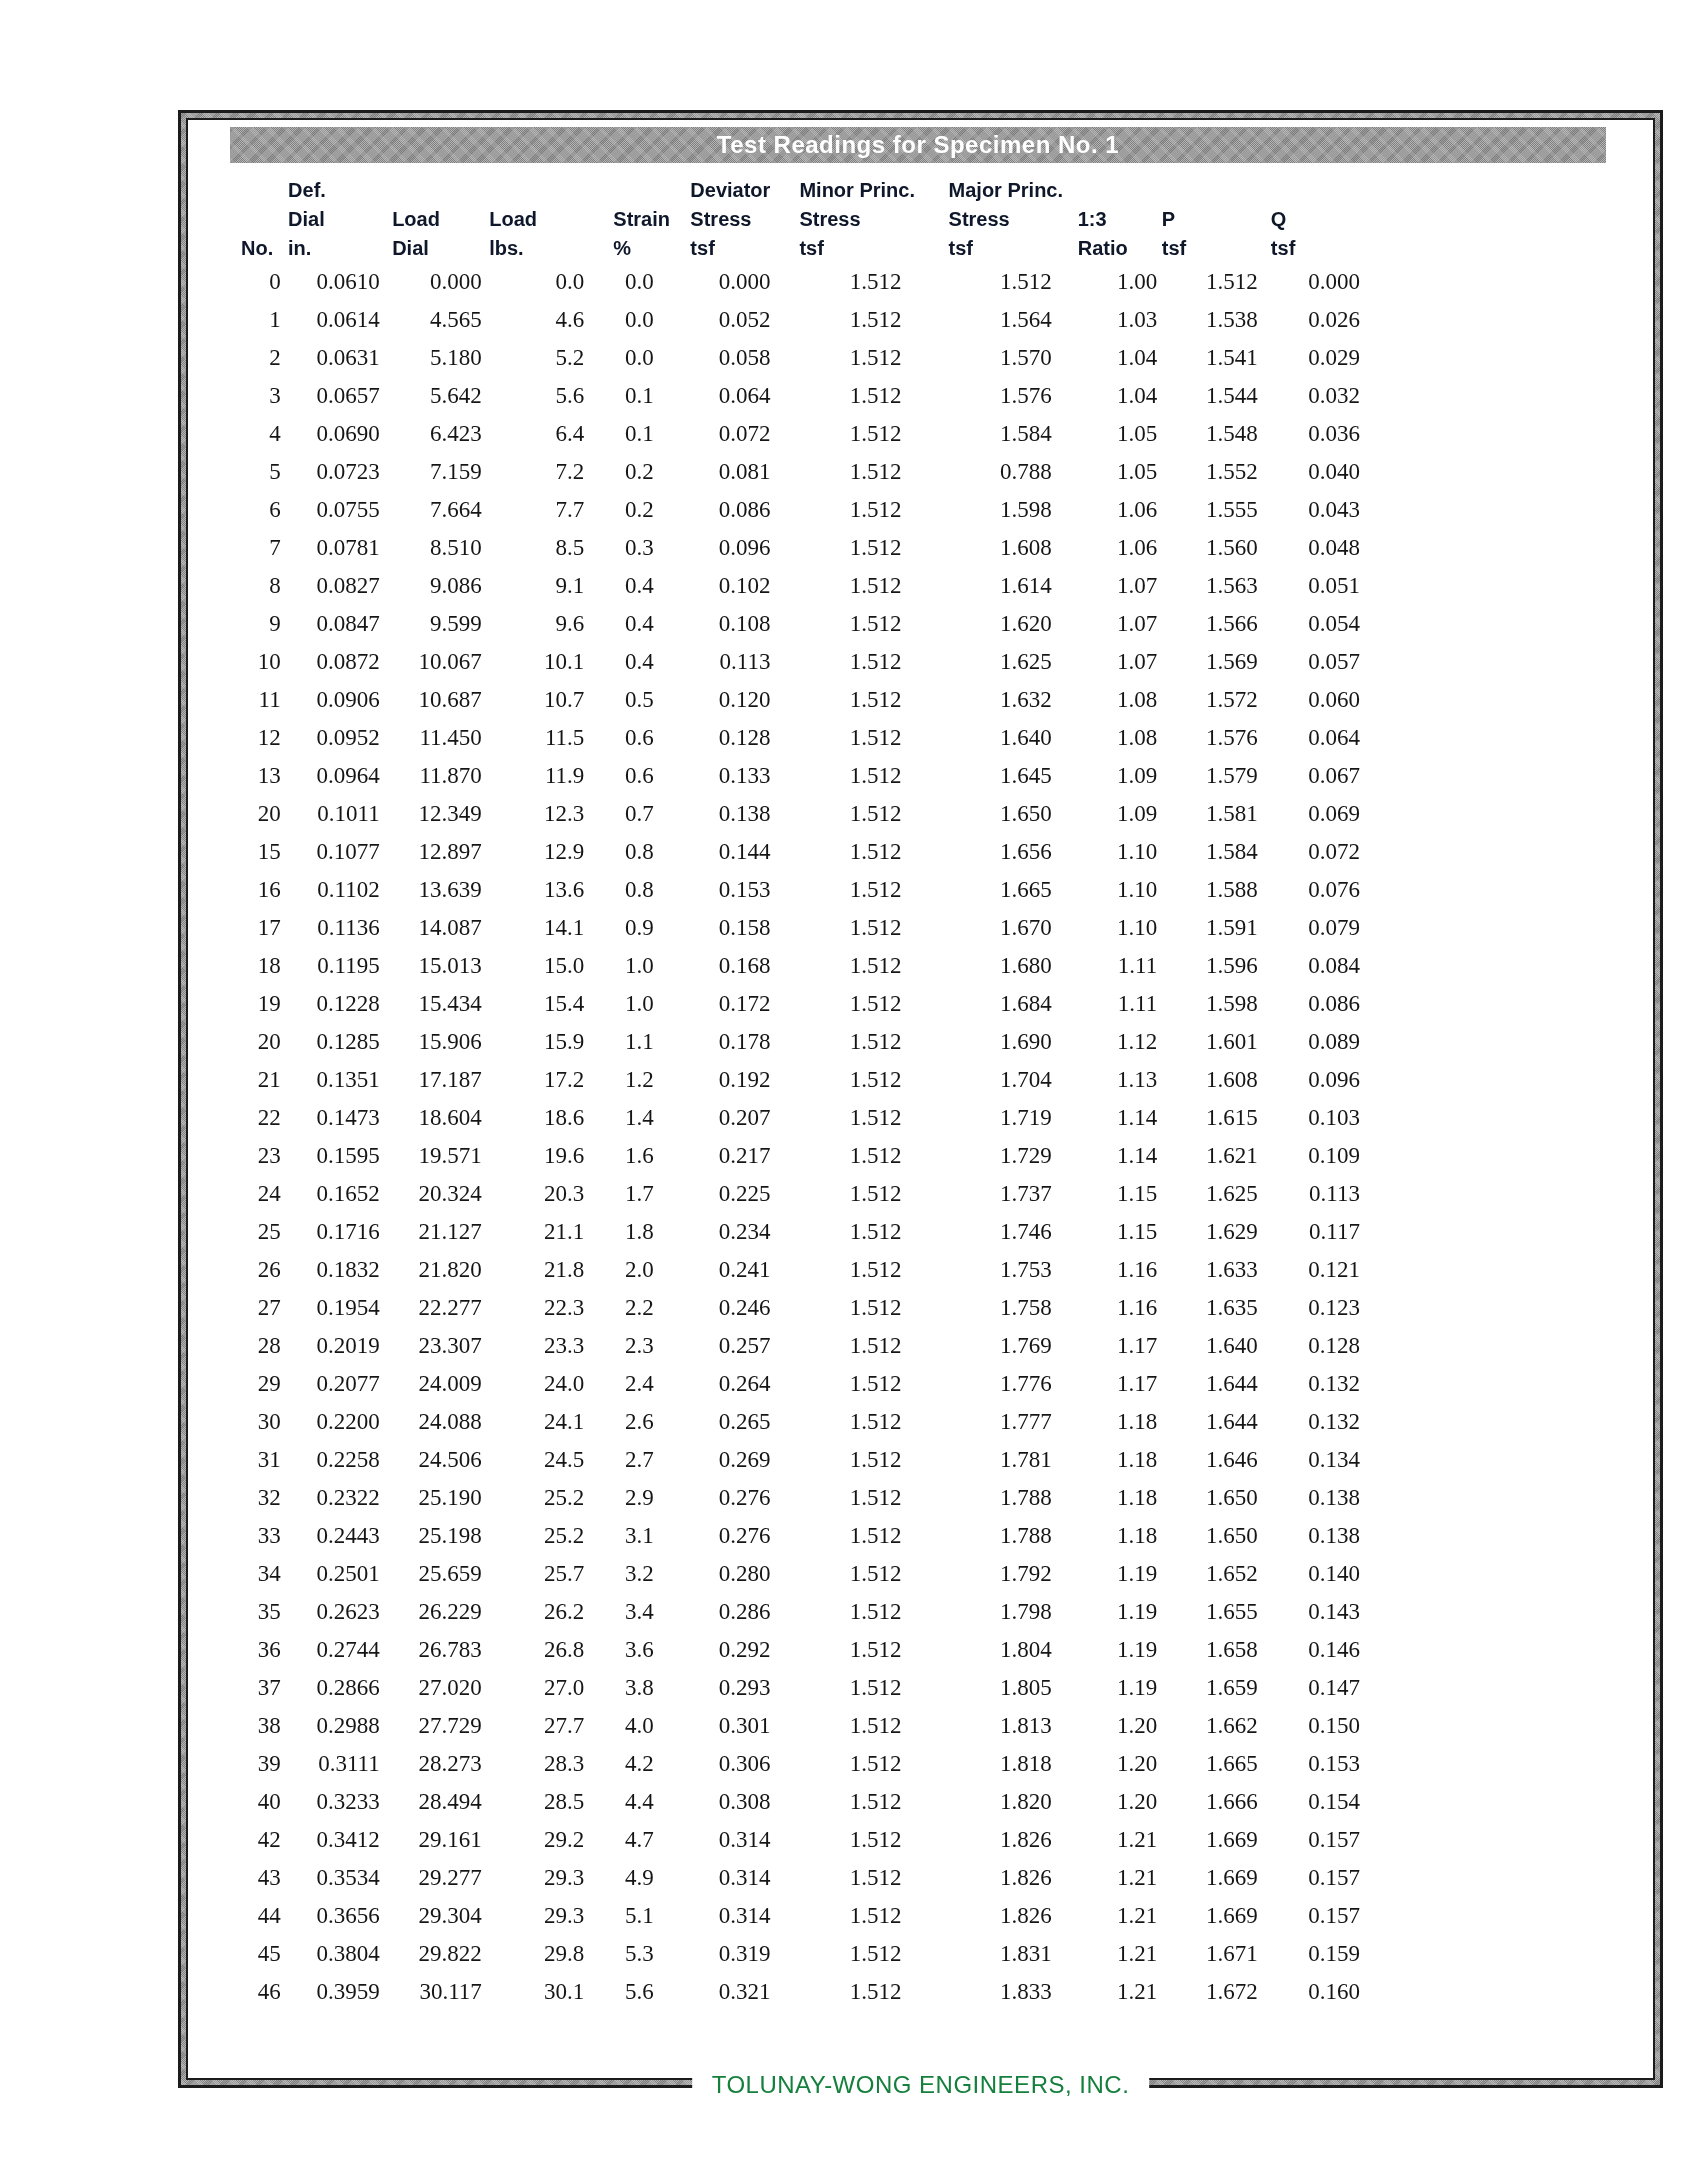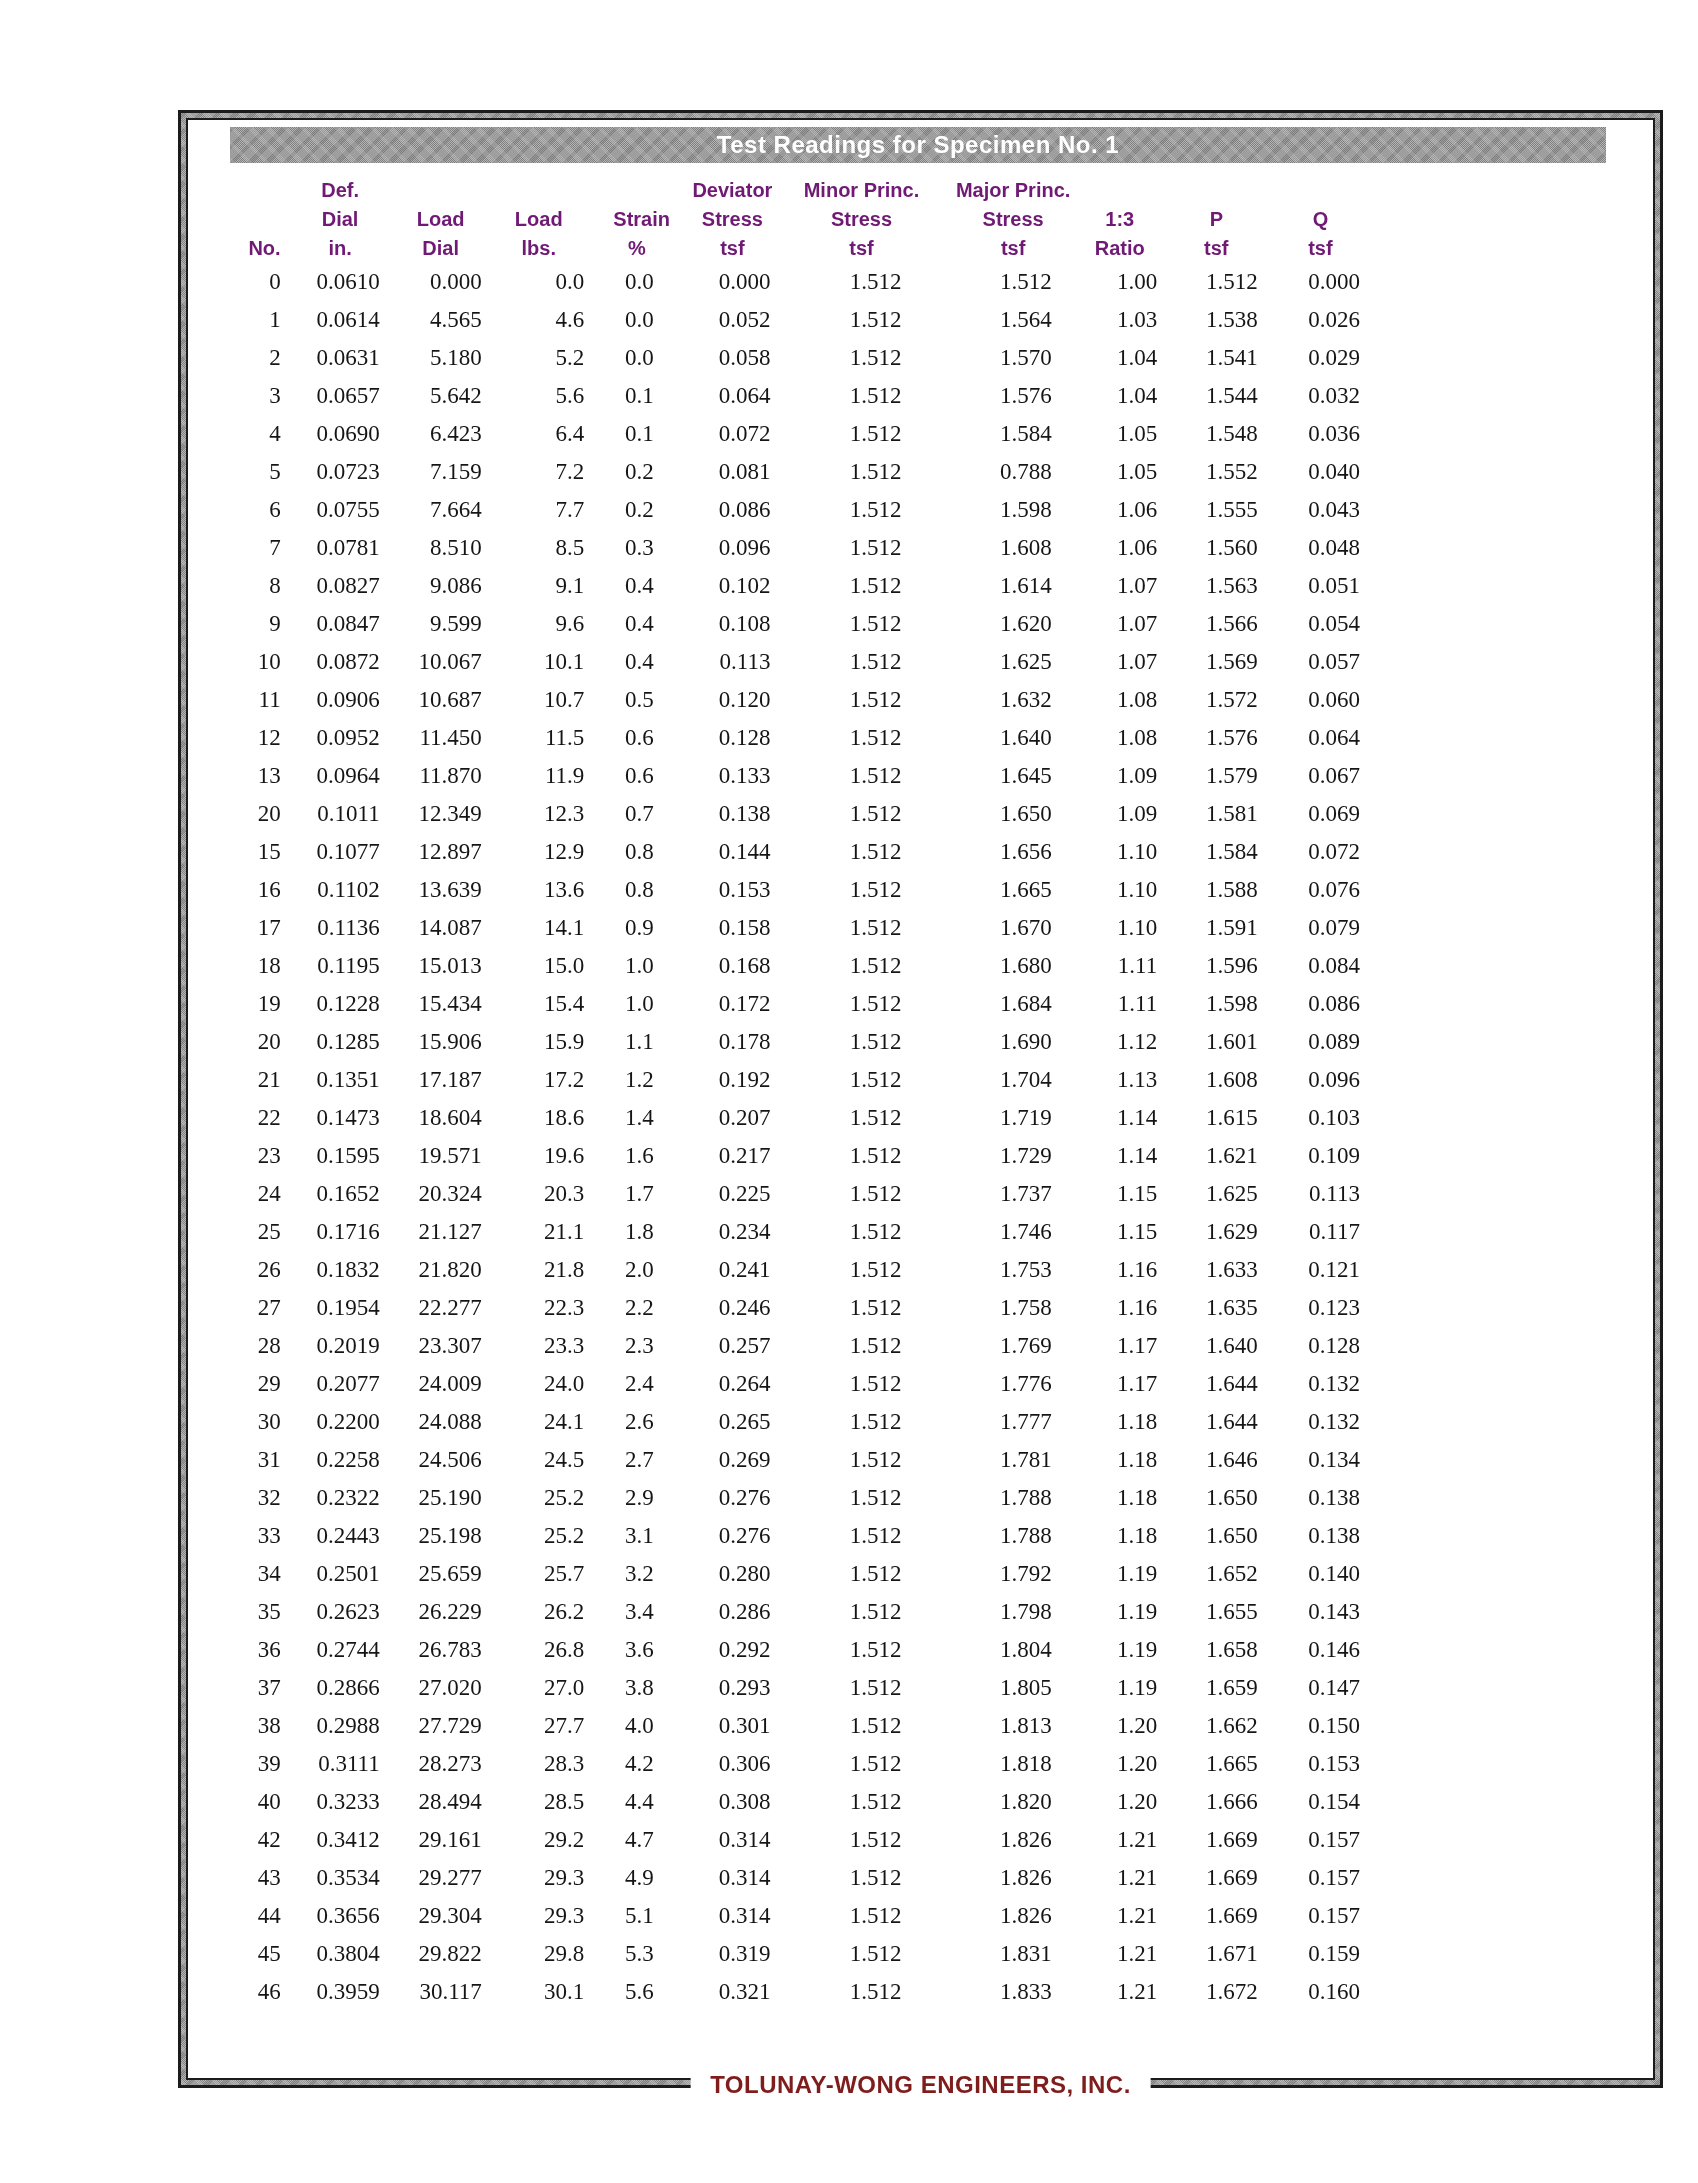--- a/index.html
+++ b/index.html
@@ -40,9 +40,9 @@
   col.c4{width:72px} col.c5{width:114px} col.c6{width:149px} col.c7{width:154px}
   col.c8{width:84px} col.c9{width:109px} col.c10{width:99px}
   thead th{
-    text-align:center;vertical-align:bottom;padding:0;
+    text-align:left;vertical-align:bottom;padding:0;
     font-family:"Liberation Sans", sans-serif;font-weight:bold;font-size:20px;
-    color:#701a75;
+    color:#0f172a;
   }
   thead th .hline{height:29px;line-height:29px;white-space:nowrap;}
   thead th.col0{padding-left:27px;}

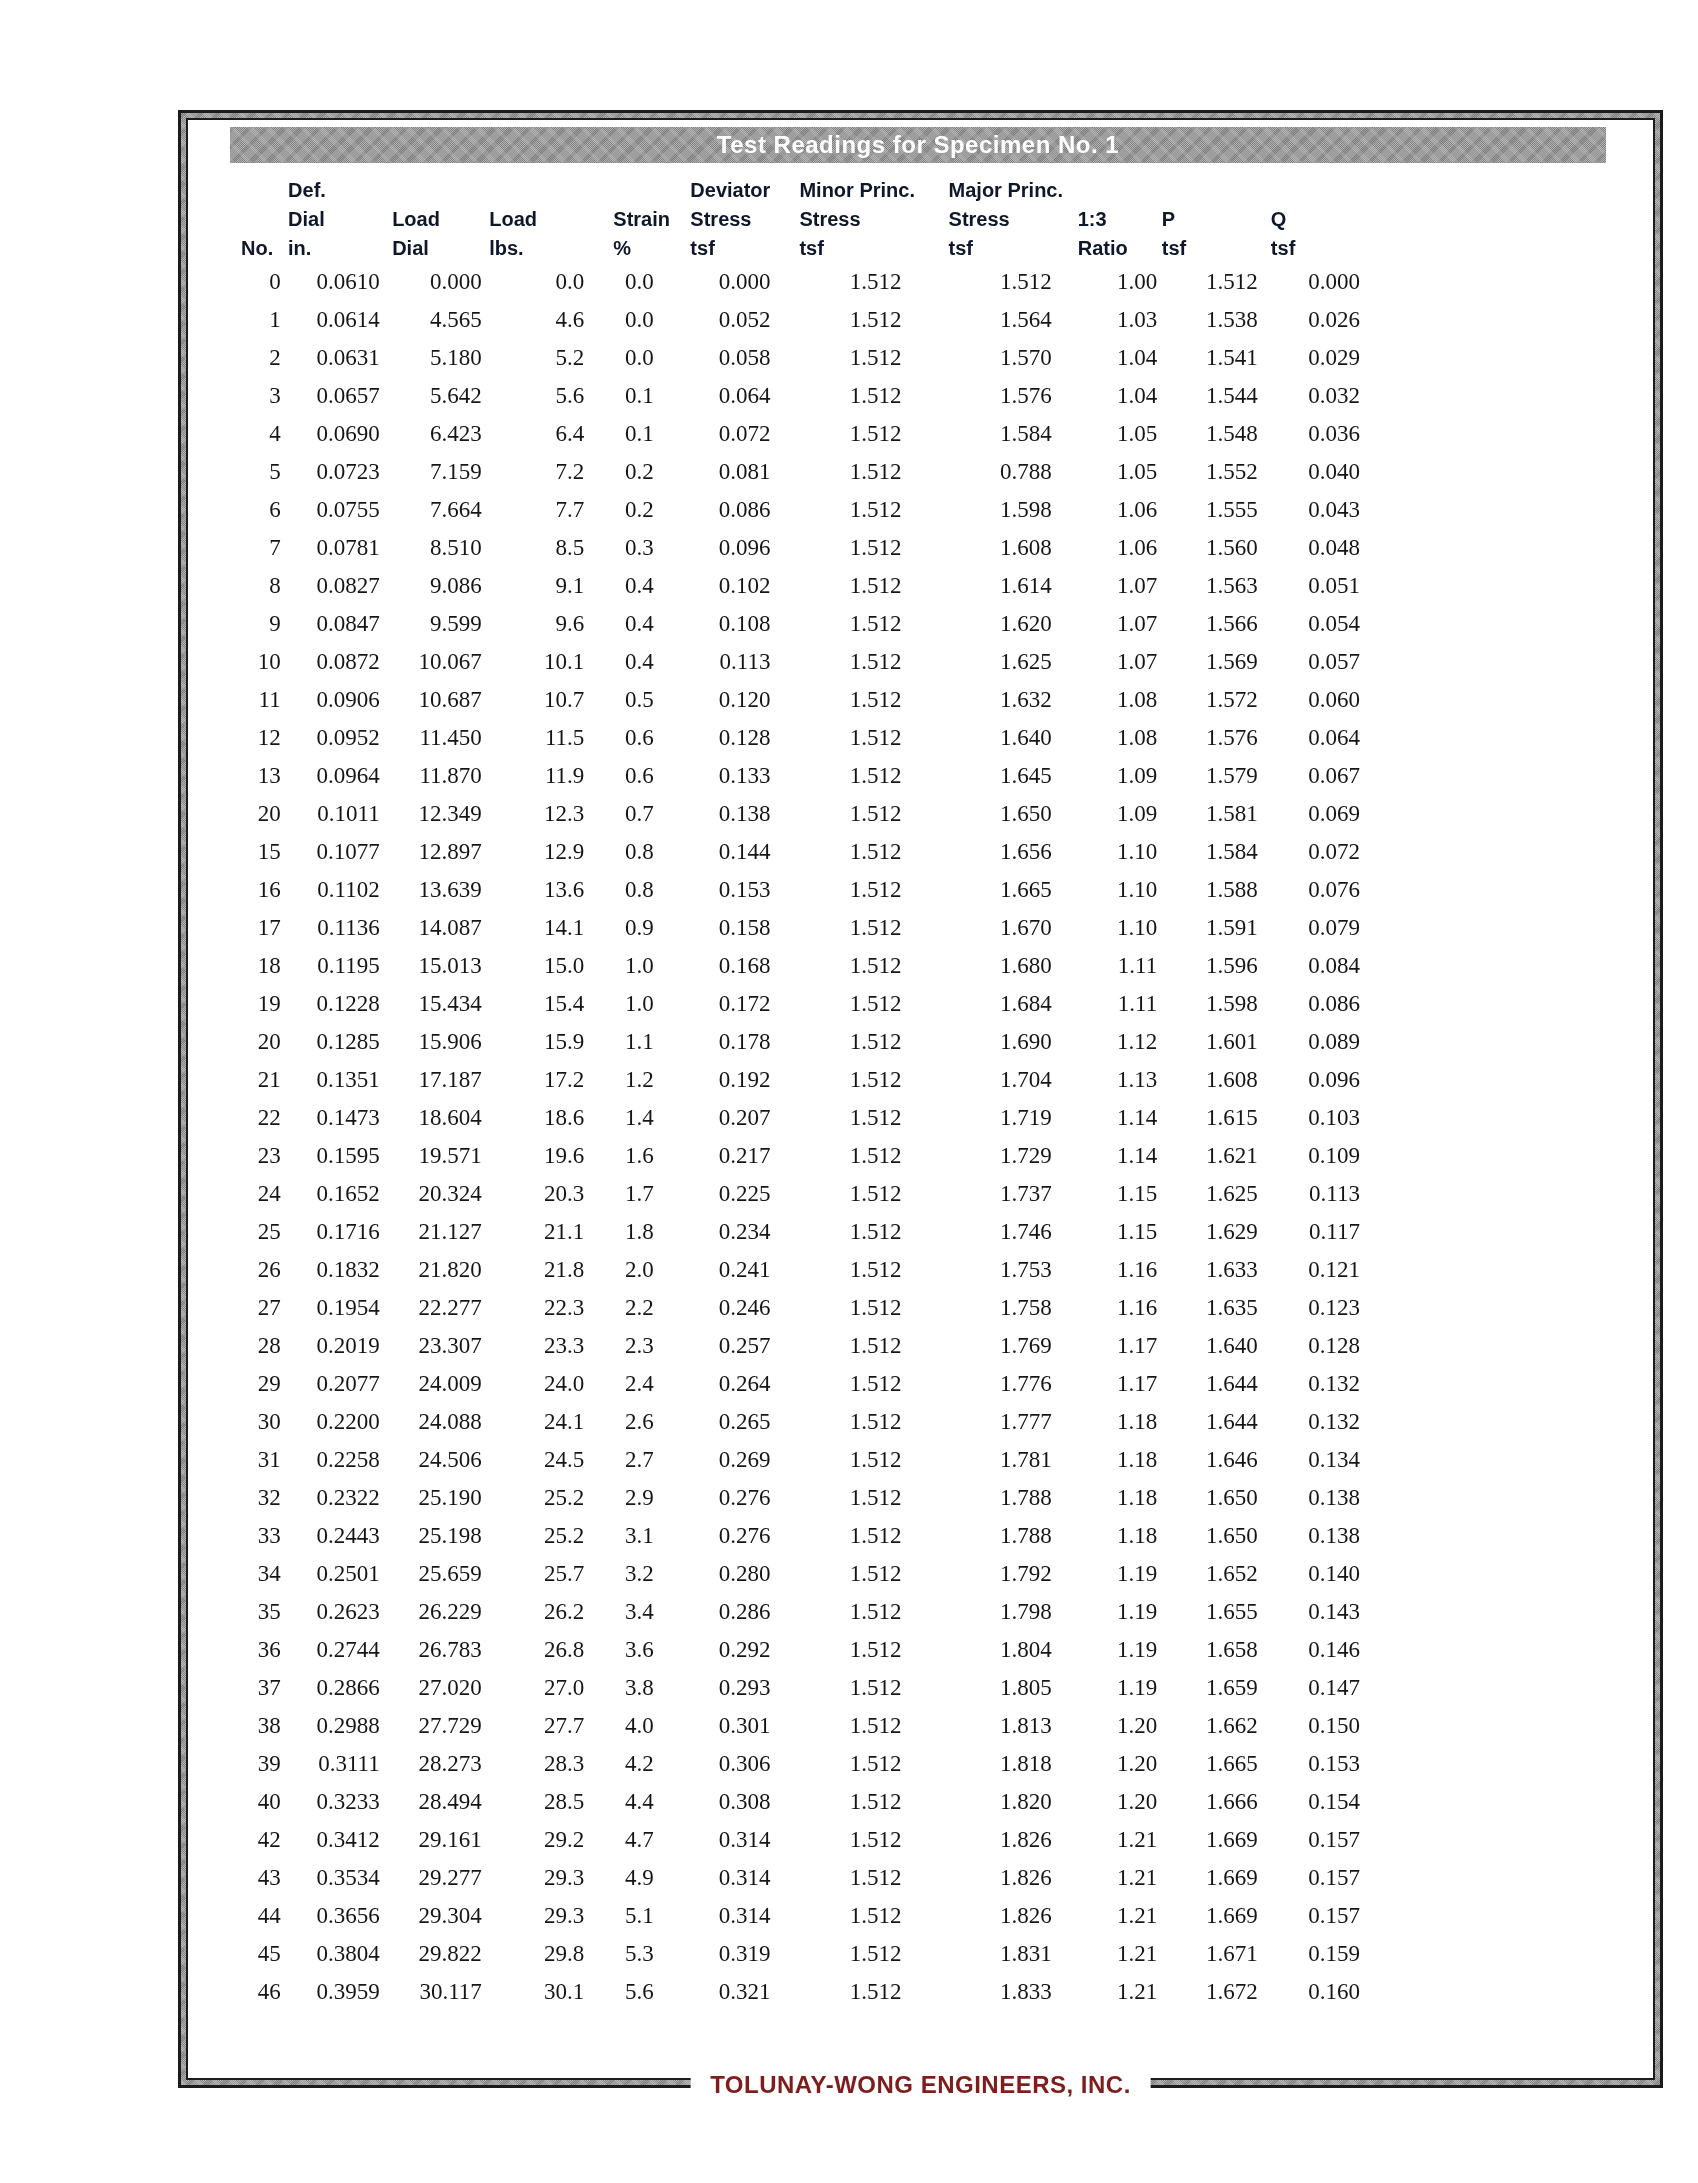--- a/index.html
+++ b/index.html
@@ -69,8 +69,8 @@
   .footer{
     position:absolute;left:50%;bottom:-13px;transform:translateX(-50%);
     background:#ffffff;padding:0 20px;z-index:3;white-space:nowrap;
-    font-family:"Liberation Sans", sans-serif;font-weight:bold;font-size:24px;
-    letter-spacing:0.5px;color:#7f1d1d;line-height:26px;
+    font-family:"Liberation Sans", sans-serif;font-weight:normal;font-size:24px;
+    letter-spacing:0.5px;color:#15803d;line-height:26px;
   }
 </style>
 </head>

